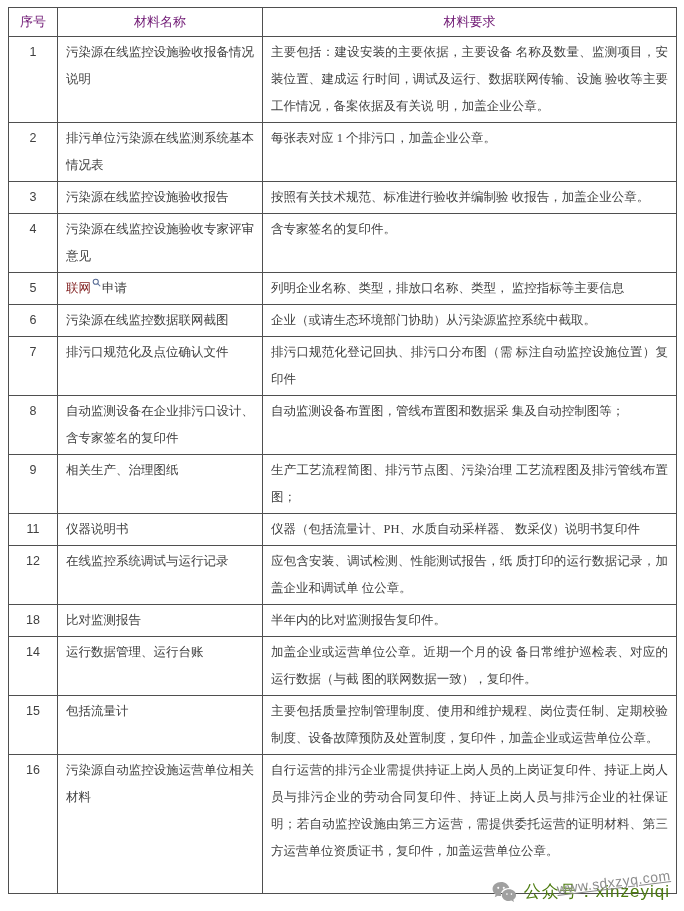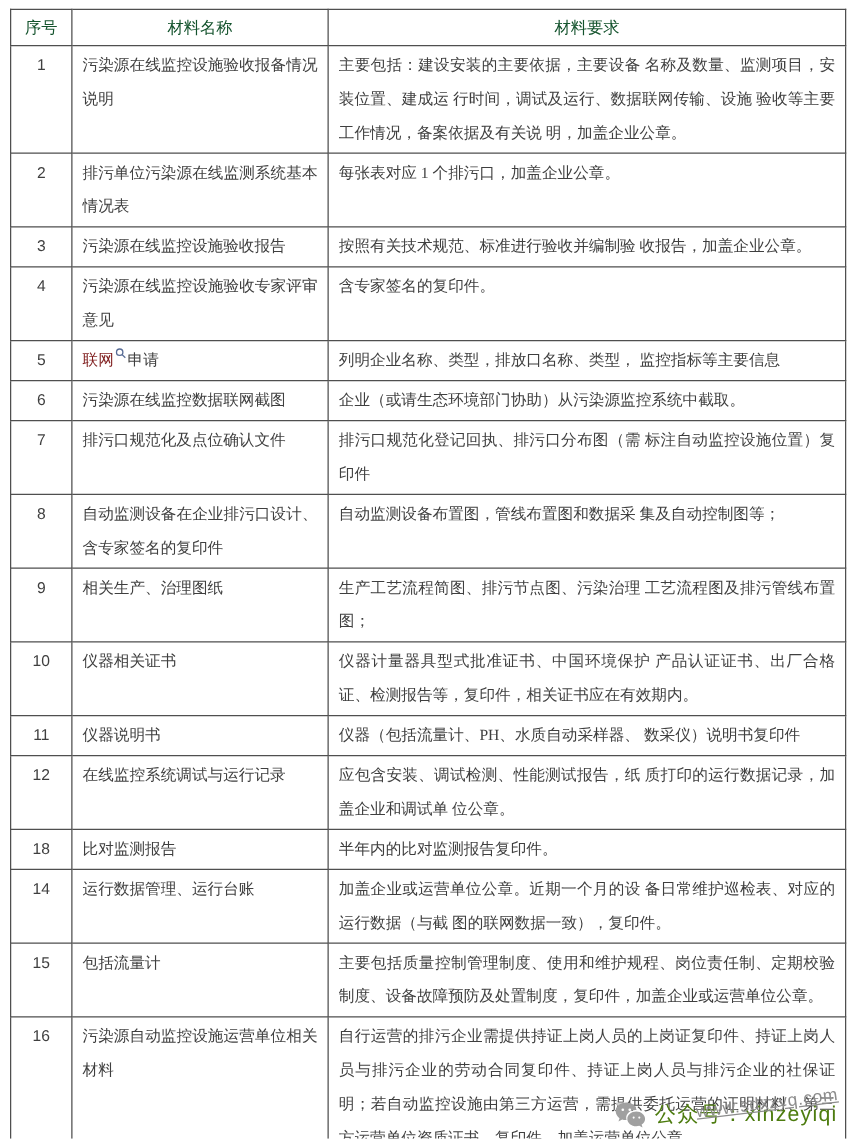--- a/index.html
+++ b/index.html
@@ -27,7 +27,7 @@
     line-height:26px;
     padding:1px 0;
     text-align:center;
-    color:#14532d;
+    color:#701a75;
   }
   td{
     font-size:12.5px;

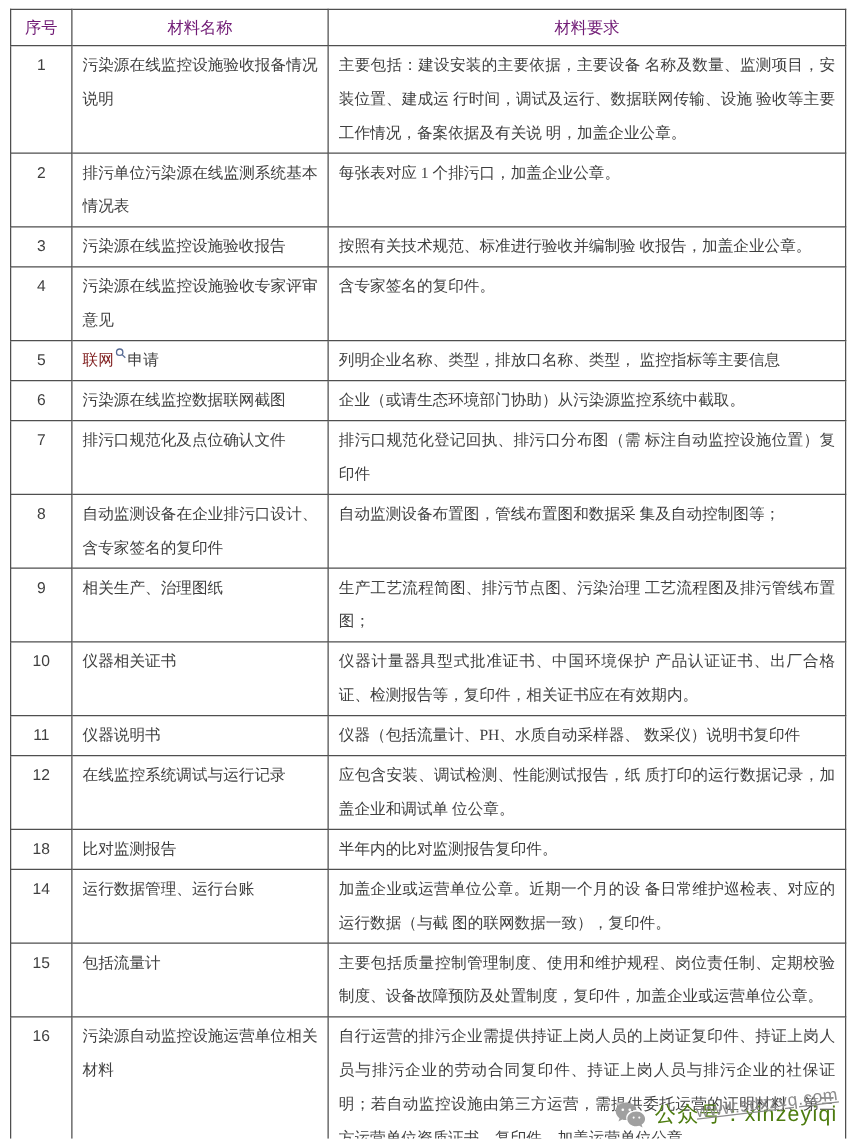--- a/index.html
+++ b/index.html
@@ -147,11 +147,6 @@
       <td class="c-req">生产工艺流程简图、排污节点图、污染治理 工艺流程图及排污管线布置图；</td>
     </tr>
 
-    <tr>
-      <td class="c-no">10</td>
-      <td class="c-name"><span class="plain-part">仪器相关证书</span></td>
-      <td class="c-req">仪器计量器具型式批准证书、中国环境保护 产品认证证书、出厂合格证、检测报告等，复印件，相关证书应在有效期内。</td>
-    </tr>
 
     <tr>
       <td class="c-no">11</td>

